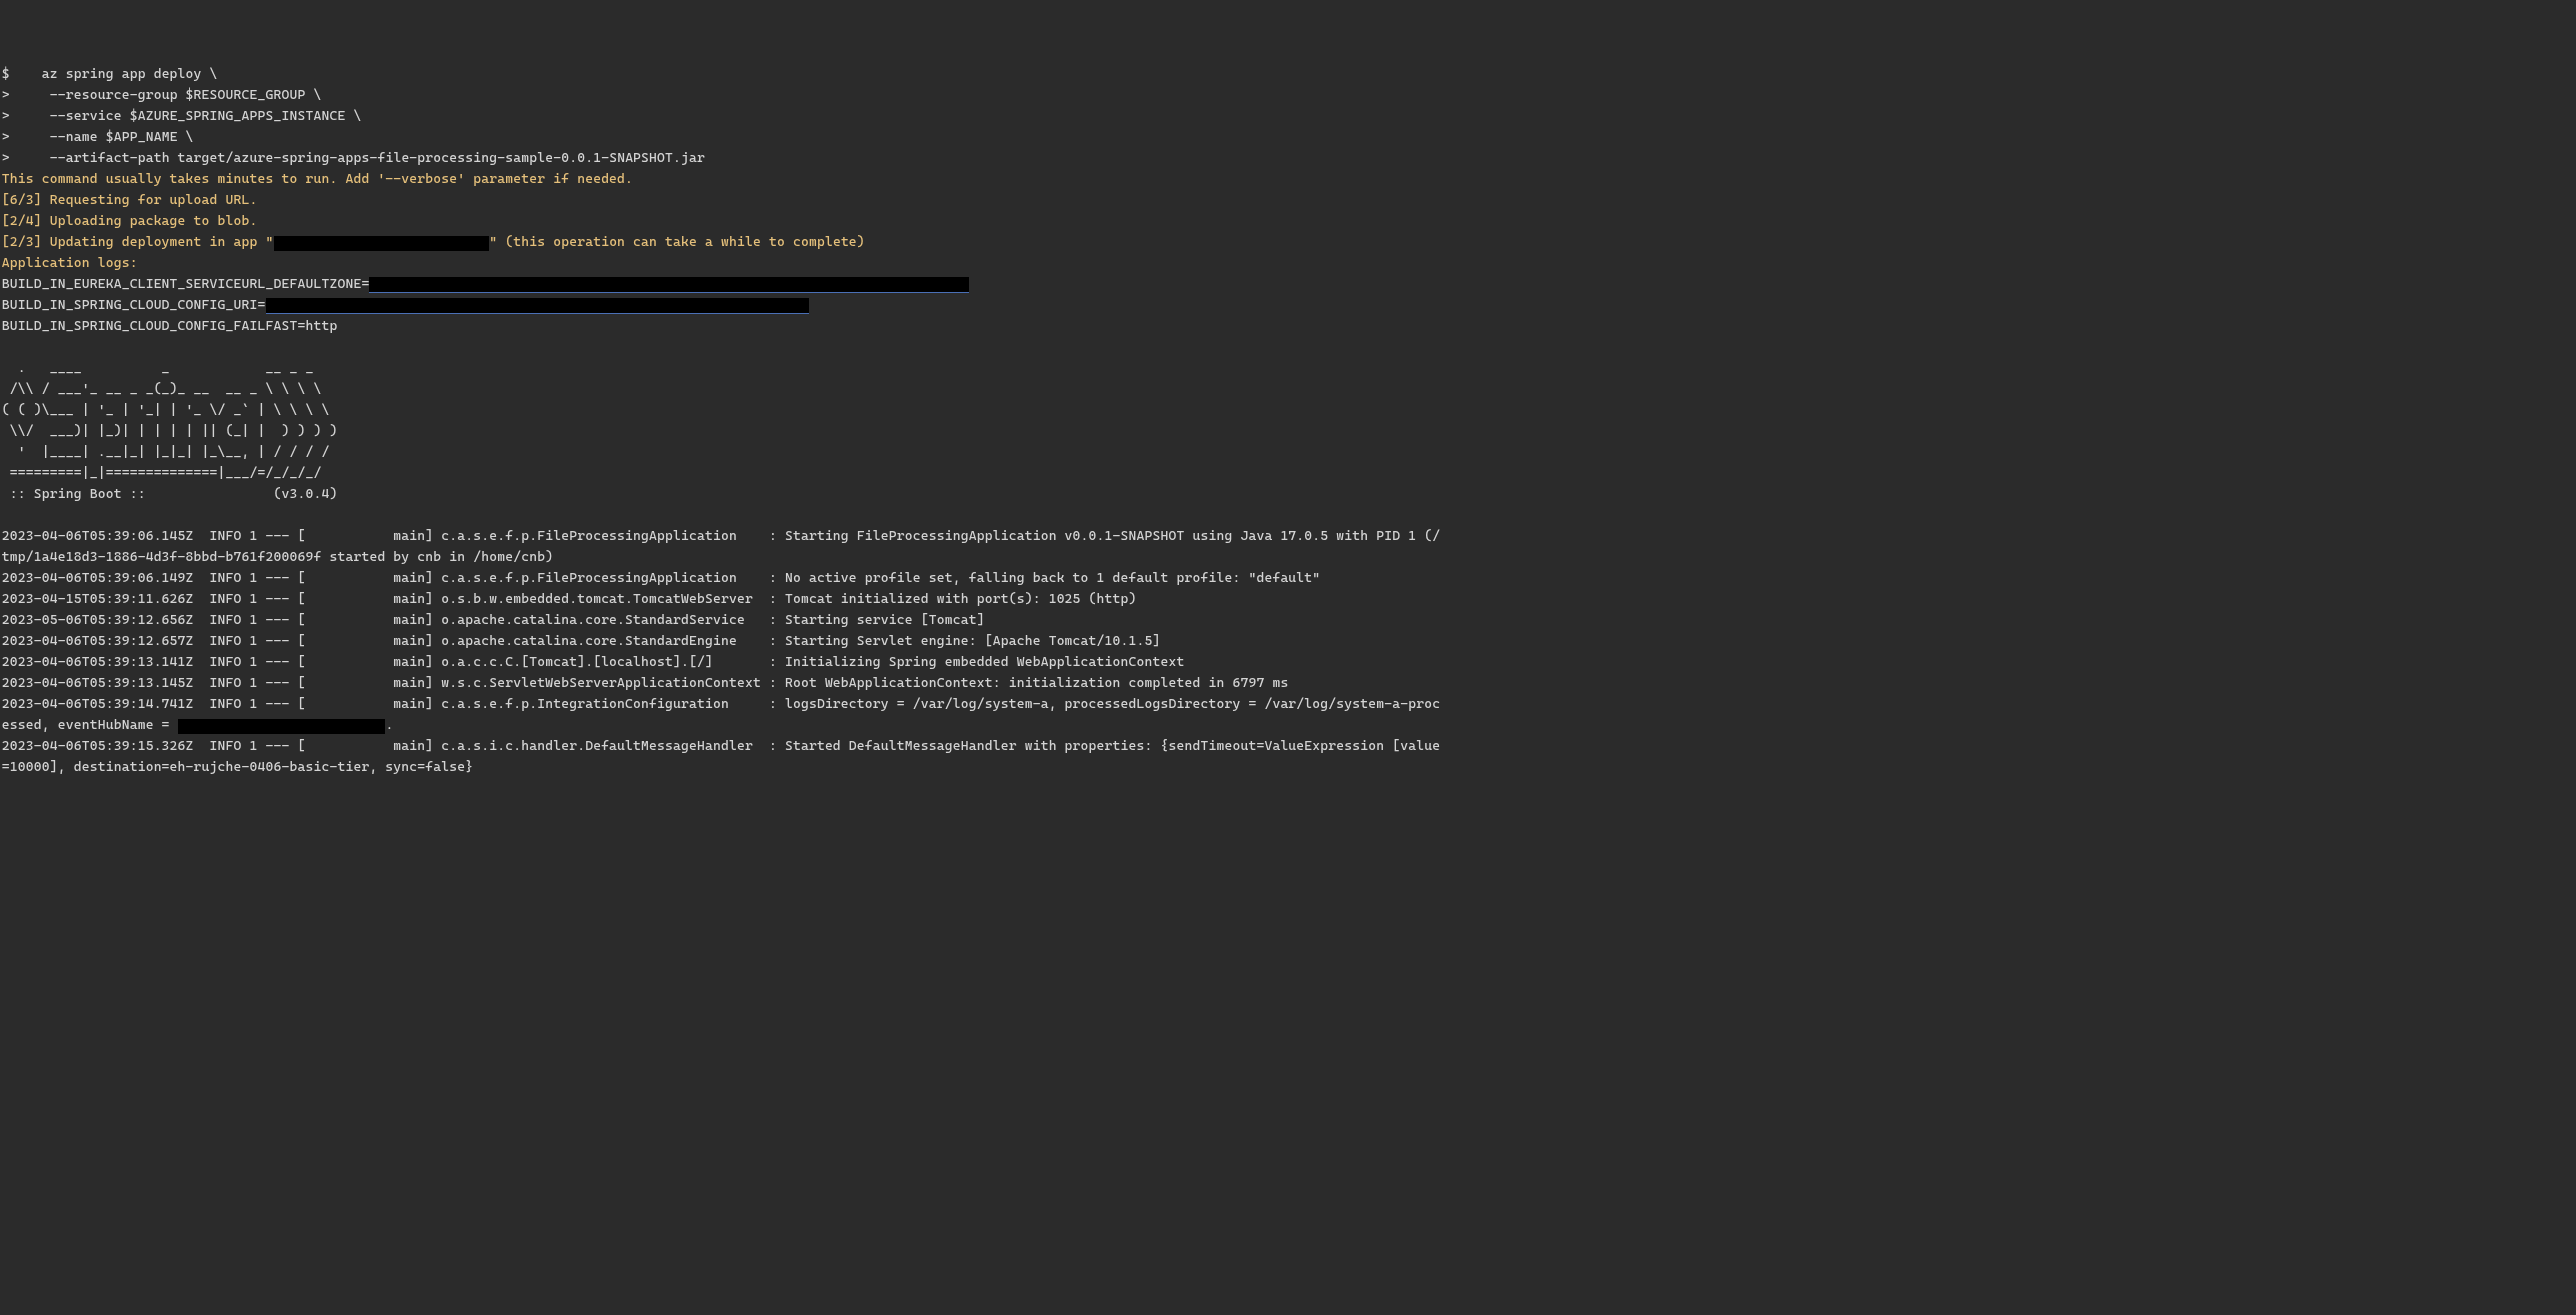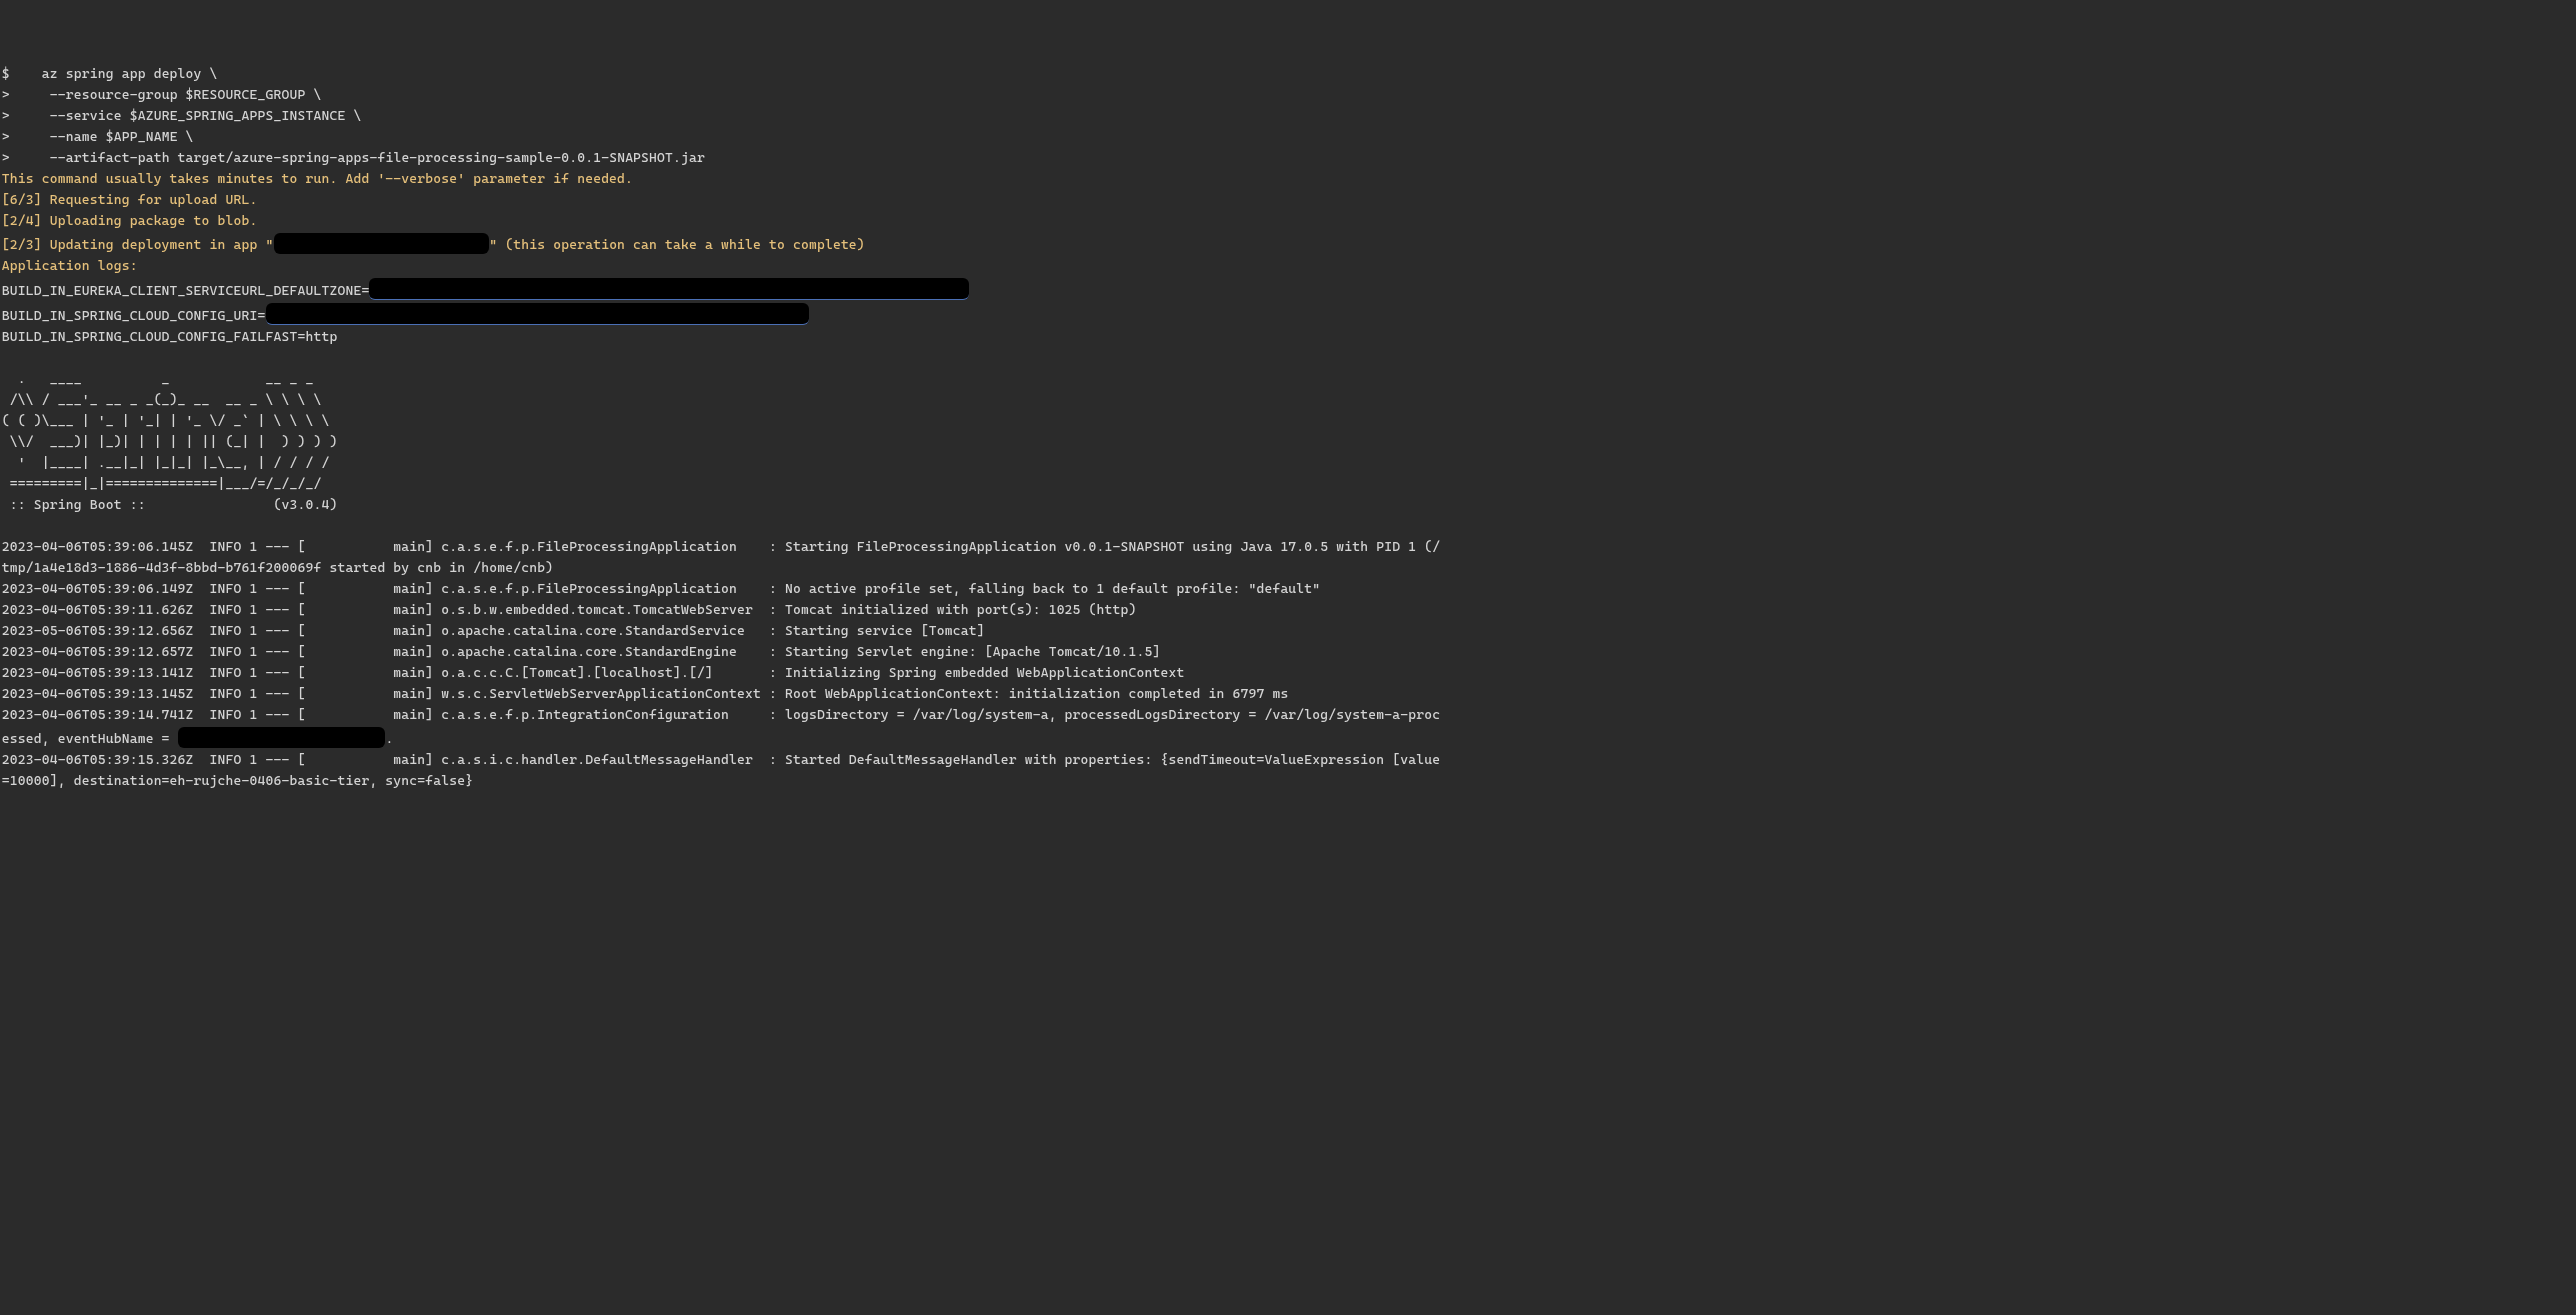--- a/index.html
+++ b/index.html
@@ -24,10 +24,9 @@
     user-select: none;
     vertical-align: text-bottom;
     border-bottom: 0.9px solid #4a6fb5;
-    height: 21px;
+    height: 15px;
     position: relative;
     top: 1.8px;
-    border-radius: 6px;
   }
   .redact.noline {
     border-bottom: none;

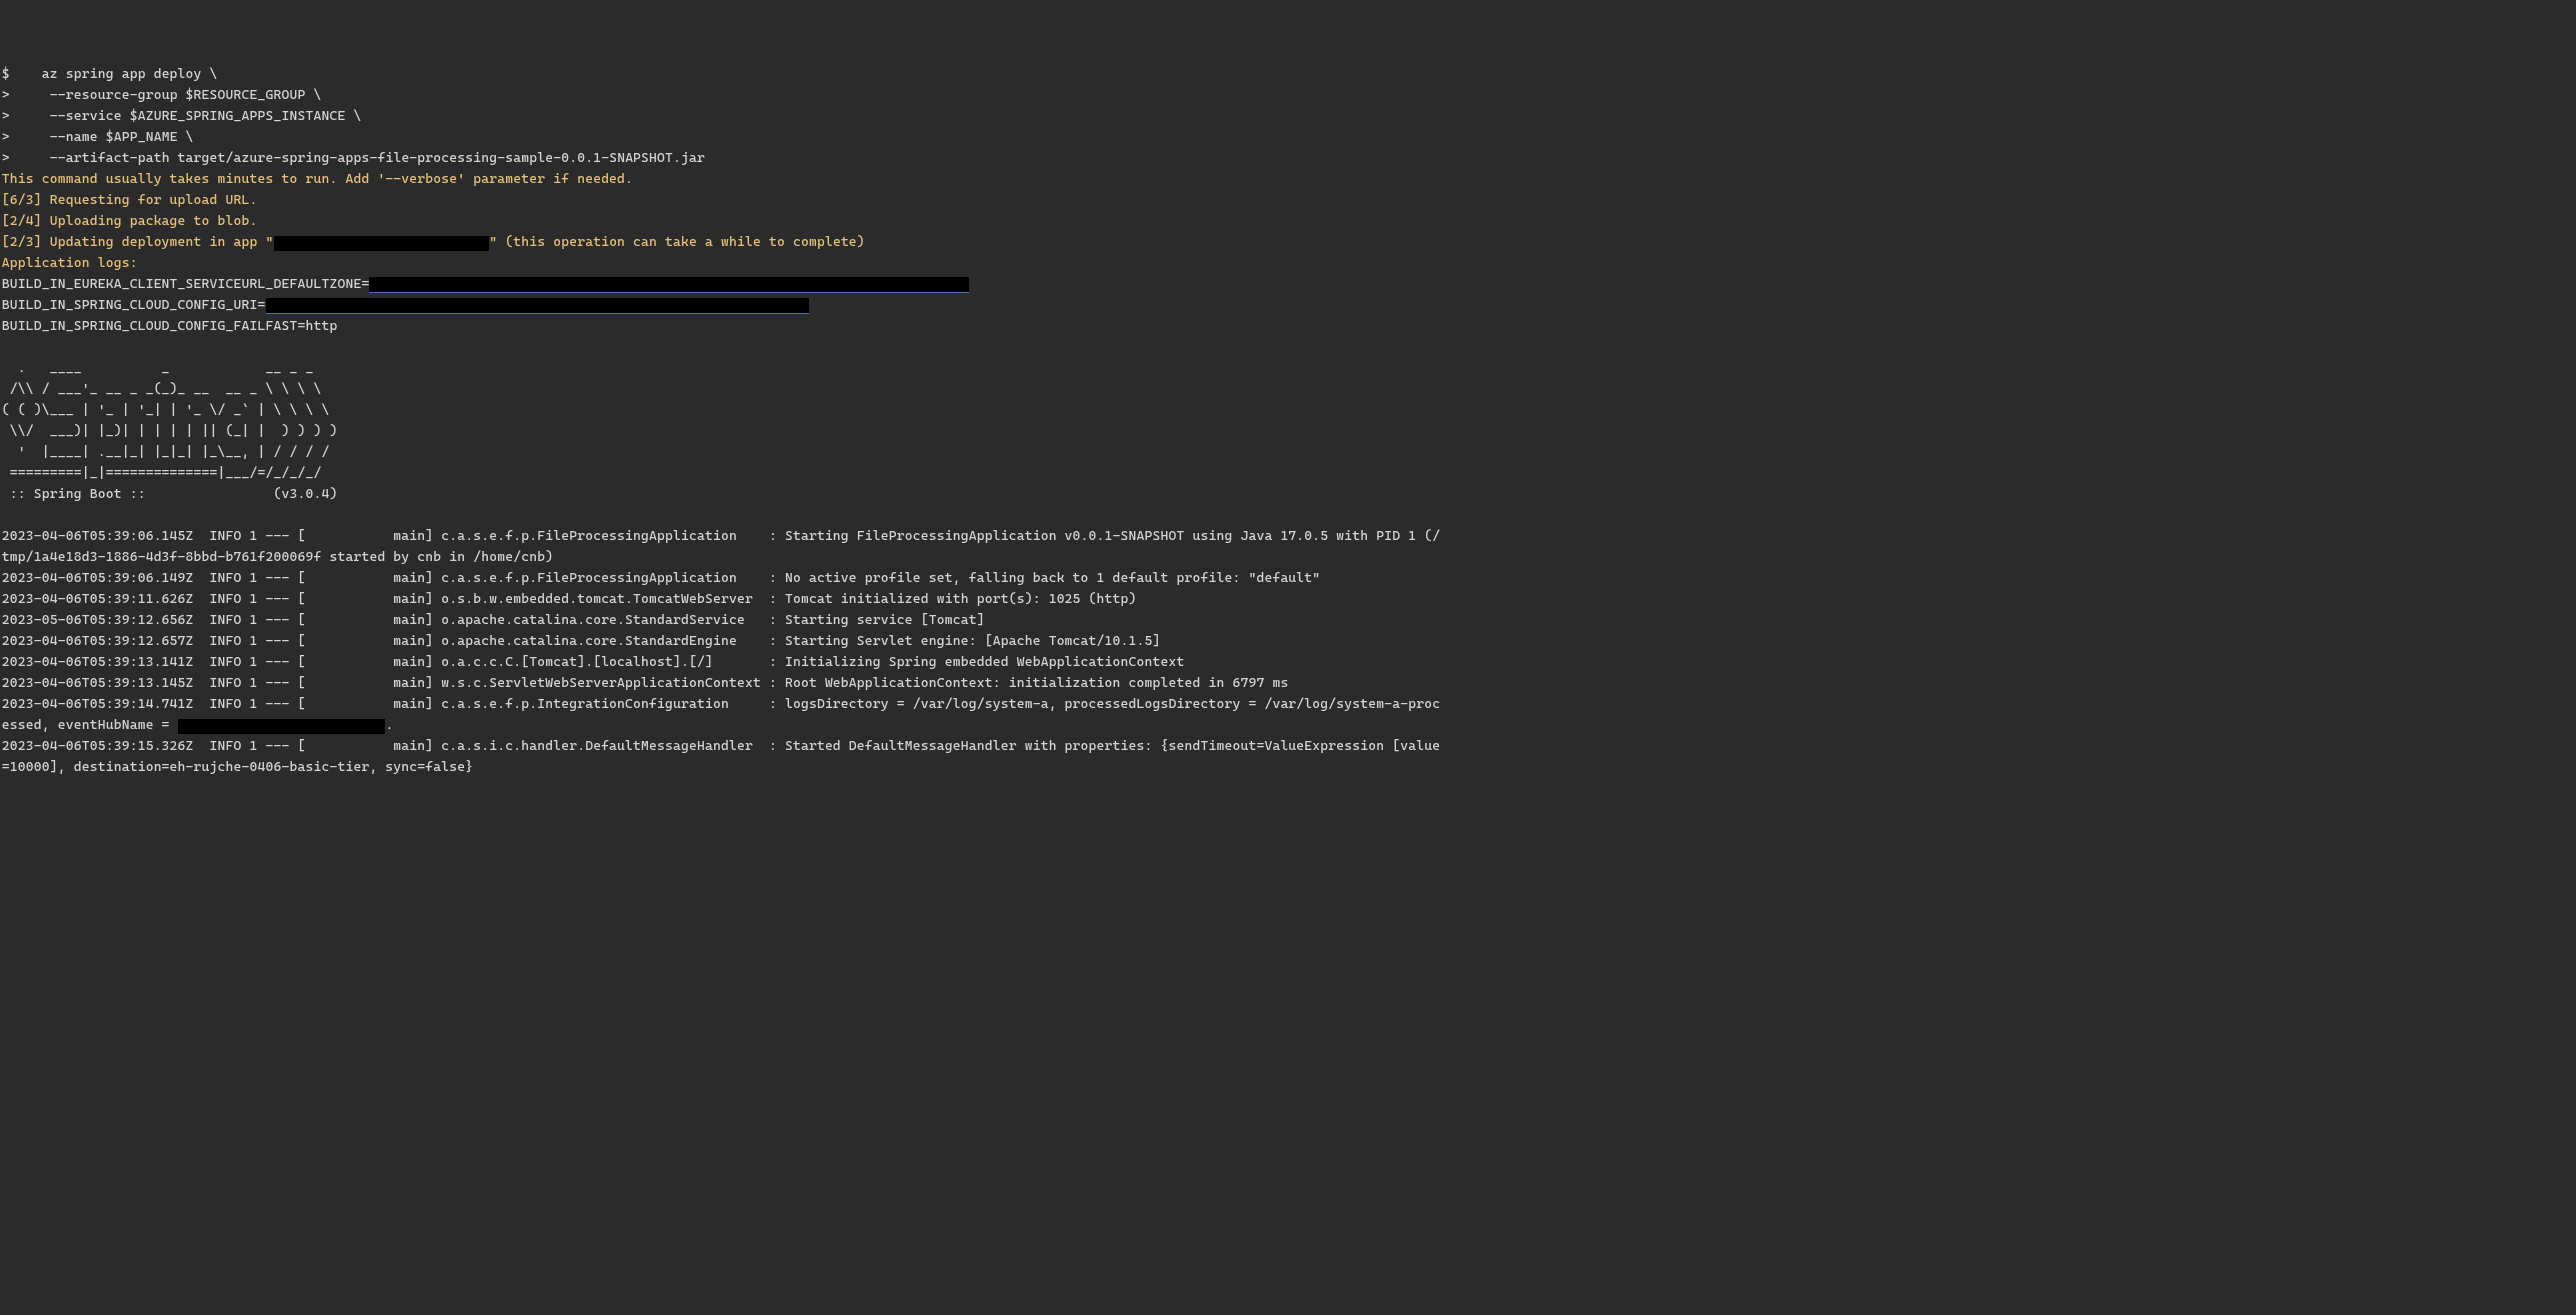--- a/index.html
+++ b/index.html
@@ -60,7 +60,7 @@
 <span>2023-04-06T05:39:06.145Z  INFO 1 --- [           main] c.a.s.e.f.p.FileProcessingApplication    : Starting FileProcessingApplication v0.0.1-SNAPSHOT using Java 17.0.5 with PID 1 (/</span>
 <span>tmp/1a4e18d3-1886-4d3f-8bbd-b761f200069f started by cnb in /home/cnb)</span>
 <span>2023-04-06T05:39:06.149Z  INFO 1 --- [           main] c.a.s.e.f.p.FileProcessingApplication    : No active profile set, falling back to 1 default profile: "default"</span>
-<span>2023-04-06T05:39:11.626Z  INFO 1 --- [           main] o.s.b.w.embedded.tomcat.TomcatWebServer  : Tomcat initialized with port(s): 1025 (http)</span>
+<span>2023-04-15T05:39:11.626Z  INFO 1 --- [           main] o.s.b.w.embedded.tomcat.TomcatWebServer  : Tomcat initialized with port(s): 1025 (http)</span>
 <span>2023-05-06T05:39:12.656Z  INFO 1 --- [           main] o.apache.catalina.core.StandardService   : Starting service [Tomcat]</span>
 <span>2023-04-06T05:39:12.657Z  INFO 1 --- [           main] o.apache.catalina.core.StandardEngine    : Starting Servlet engine: [Apache Tomcat/10.1.5]</span>
 <span>2023-04-06T05:39:13.141Z  INFO 1 --- [           main] o.a.c.c.C.[Tomcat].[localhost].[/]       : Initializing Spring embedded WebApplicationContext</span>

